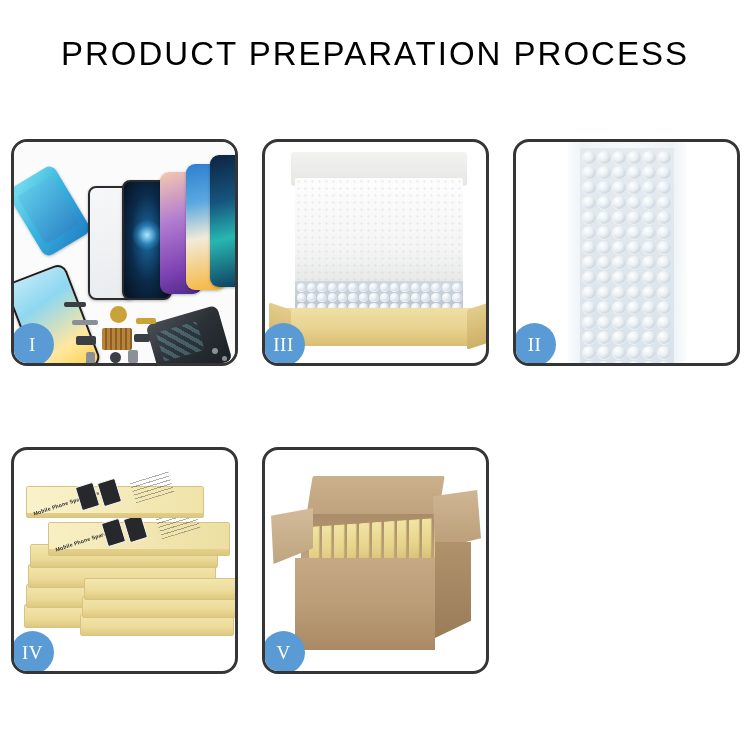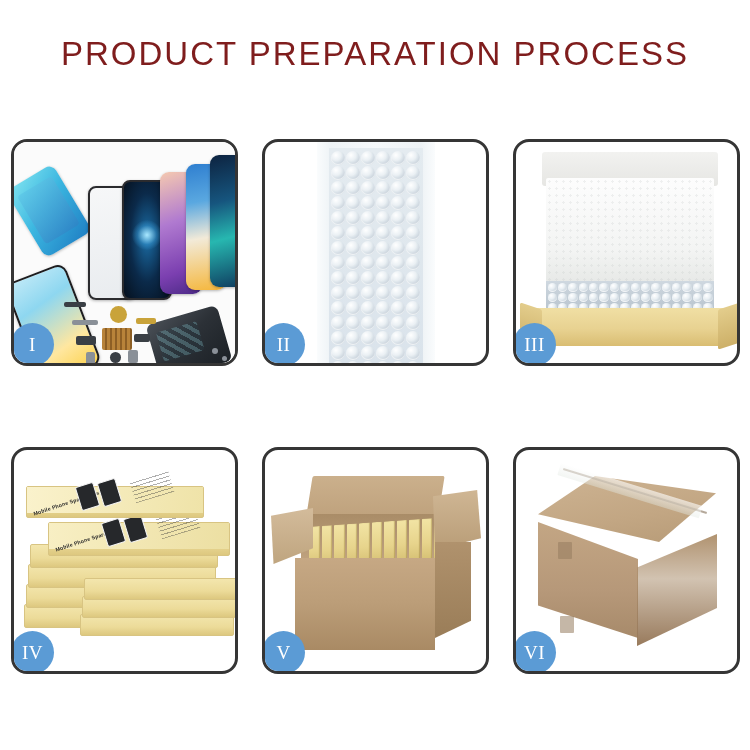--- a/index.html
+++ b/index.html
@@ -24,7 +24,7 @@
     font-size: 33px;
     font-weight: 500;
     letter-spacing: 2.0px;
-    color: #7f1d1d;
+    color: #000000;
     line-height: 1.1;
     white-space: nowrap;
     font-family: "Liberation Sans", sans-serif;

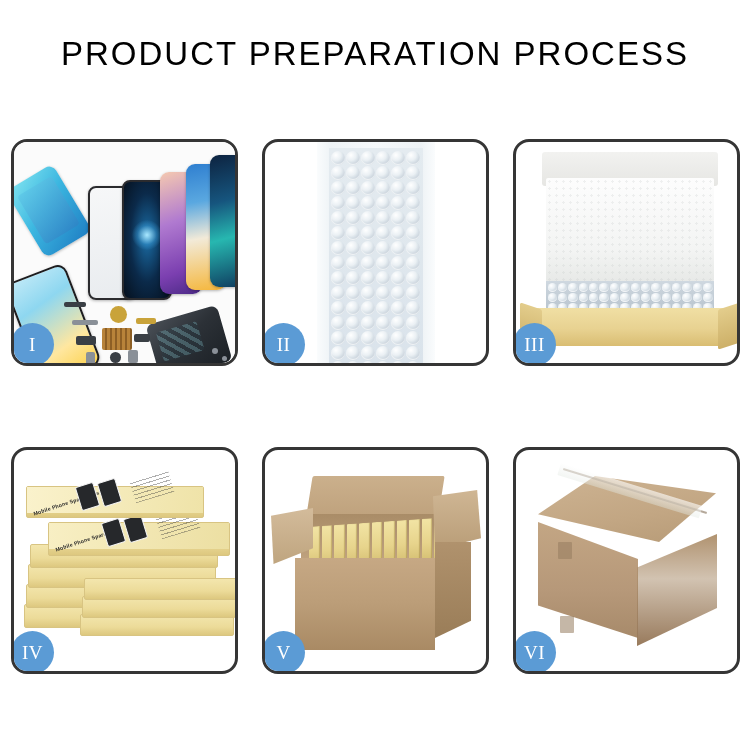--- a/index.html
+++ b/index.html
@@ -369,105 +369,6 @@
 
   <div class="panel">
     <div class="panel-art">
-      <div class="bw-bag"></div>
-      <div class="bw-sheet" id="bw-sheet">
-          <div class="bw-cell"></div>
-          <div class="bw-cell"></div>
-          <div class="bw-cell"></div>
-          <div class="bw-cell"></div>
-          <div class="bw-cell"></div>
-          <div class="bw-cell"></div>
-          <div class="bw-cell"></div>
-          <div class="bw-cell"></div>
-          <div class="bw-cell"></div>
-          <div class="bw-cell"></div>
-          <div class="bw-cell"></div>
-          <div class="bw-cell"></div>
-          <div class="bw-cell"></div>
-          <div class="bw-cell"></div>
-          <div class="bw-cell"></div>
-          <div class="bw-cell"></div>
-          <div class="bw-cell"></div>
-          <div class="bw-cell"></div>
-          <div class="bw-cell"></div>
-          <div class="bw-cell"></div>
-          <div class="bw-cell"></div>
-          <div class="bw-cell"></div>
-          <div class="bw-cell"></div>
-          <div class="bw-cell"></div>
-          <div class="bw-cell"></div>
-          <div class="bw-cell"></div>
-          <div class="bw-cell"></div>
-          <div class="bw-cell"></div>
-          <div class="bw-cell"></div>
-          <div class="bw-cell"></div>
-          <div class="bw-cell"></div>
-          <div class="bw-cell"></div>
-          <div class="bw-cell"></div>
-          <div class="bw-cell"></div>
-          <div class="bw-cell"></div>
-          <div class="bw-cell"></div>
-          <div class="bw-cell"></div>
-          <div class="bw-cell"></div>
-          <div class="bw-cell"></div>
-          <div class="bw-cell"></div>
-          <div class="bw-cell"></div>
-          <div class="bw-cell"></div>
-          <div class="bw-cell"></div>
-          <div class="bw-cell"></div>
-          <div class="bw-cell"></div>
-          <div class="bw-cell"></div>
-          <div class="bw-cell"></div>
-          <div class="bw-cell"></div>
-          <div class="bw-cell"></div>
-          <div class="bw-cell"></div>
-          <div class="bw-cell"></div>
-          <div class="bw-cell"></div>
-          <div class="bw-cell"></div>
-          <div class="bw-cell"></div>
-          <div class="bw-cell"></div>
-          <div class="bw-cell"></div>
-          <div class="bw-cell"></div>
-          <div class="bw-cell"></div>
-          <div class="bw-cell"></div>
-          <div class="bw-cell"></div>
-          <div class="bw-cell"></div>
-          <div class="bw-cell"></div>
-          <div class="bw-cell"></div>
-          <div class="bw-cell"></div>
-          <div class="bw-cell"></div>
-          <div class="bw-cell"></div>
-          <div class="bw-cell"></div>
-          <div class="bw-cell"></div>
-          <div class="bw-cell"></div>
-          <div class="bw-cell"></div>
-          <div class="bw-cell"></div>
-          <div class="bw-cell"></div>
-          <div class="bw-cell"></div>
-          <div class="bw-cell"></div>
-          <div class="bw-cell"></div>
-          <div class="bw-cell"></div>
-          <div class="bw-cell"></div>
-          <div class="bw-cell"></div>
-          <div class="bw-cell"></div>
-          <div class="bw-cell"></div>
-          <div class="bw-cell"></div>
-          <div class="bw-cell"></div>
-          <div class="bw-cell"></div>
-          <div class="bw-cell"></div>
-          <div class="bw-cell"></div>
-          <div class="bw-cell"></div>
-          <div class="bw-cell"></div>
-          <div class="bw-cell"></div>
-          <div class="bw-cell"></div>
-          <div class="bw-cell"></div>
-        </div>
-    </div>
-    <div class="badge">II</div>
-  </div>
-
-  <div class="panel">
-    <div class="panel-art">
       <div class="b3-lid"></div>
       <div class="b3-foam">
         <div class="b3-foam-tex"></div>
@@ -525,6 +426,105 @@
       <div class="b3-body"></div>
     </div>
     <div class="badge">III</div>
+  </div>
+
+  <div class="panel">
+    <div class="panel-art">
+      <div class="bw-bag"></div>
+      <div class="bw-sheet" id="bw-sheet">
+          <div class="bw-cell"></div>
+          <div class="bw-cell"></div>
+          <div class="bw-cell"></div>
+          <div class="bw-cell"></div>
+          <div class="bw-cell"></div>
+          <div class="bw-cell"></div>
+          <div class="bw-cell"></div>
+          <div class="bw-cell"></div>
+          <div class="bw-cell"></div>
+          <div class="bw-cell"></div>
+          <div class="bw-cell"></div>
+          <div class="bw-cell"></div>
+          <div class="bw-cell"></div>
+          <div class="bw-cell"></div>
+          <div class="bw-cell"></div>
+          <div class="bw-cell"></div>
+          <div class="bw-cell"></div>
+          <div class="bw-cell"></div>
+          <div class="bw-cell"></div>
+          <div class="bw-cell"></div>
+          <div class="bw-cell"></div>
+          <div class="bw-cell"></div>
+          <div class="bw-cell"></div>
+          <div class="bw-cell"></div>
+          <div class="bw-cell"></div>
+          <div class="bw-cell"></div>
+          <div class="bw-cell"></div>
+          <div class="bw-cell"></div>
+          <div class="bw-cell"></div>
+          <div class="bw-cell"></div>
+          <div class="bw-cell"></div>
+          <div class="bw-cell"></div>
+          <div class="bw-cell"></div>
+          <div class="bw-cell"></div>
+          <div class="bw-cell"></div>
+          <div class="bw-cell"></div>
+          <div class="bw-cell"></div>
+          <div class="bw-cell"></div>
+          <div class="bw-cell"></div>
+          <div class="bw-cell"></div>
+          <div class="bw-cell"></div>
+          <div class="bw-cell"></div>
+          <div class="bw-cell"></div>
+          <div class="bw-cell"></div>
+          <div class="bw-cell"></div>
+          <div class="bw-cell"></div>
+          <div class="bw-cell"></div>
+          <div class="bw-cell"></div>
+          <div class="bw-cell"></div>
+          <div class="bw-cell"></div>
+          <div class="bw-cell"></div>
+          <div class="bw-cell"></div>
+          <div class="bw-cell"></div>
+          <div class="bw-cell"></div>
+          <div class="bw-cell"></div>
+          <div class="bw-cell"></div>
+          <div class="bw-cell"></div>
+          <div class="bw-cell"></div>
+          <div class="bw-cell"></div>
+          <div class="bw-cell"></div>
+          <div class="bw-cell"></div>
+          <div class="bw-cell"></div>
+          <div class="bw-cell"></div>
+          <div class="bw-cell"></div>
+          <div class="bw-cell"></div>
+          <div class="bw-cell"></div>
+          <div class="bw-cell"></div>
+          <div class="bw-cell"></div>
+          <div class="bw-cell"></div>
+          <div class="bw-cell"></div>
+          <div class="bw-cell"></div>
+          <div class="bw-cell"></div>
+          <div class="bw-cell"></div>
+          <div class="bw-cell"></div>
+          <div class="bw-cell"></div>
+          <div class="bw-cell"></div>
+          <div class="bw-cell"></div>
+          <div class="bw-cell"></div>
+          <div class="bw-cell"></div>
+          <div class="bw-cell"></div>
+          <div class="bw-cell"></div>
+          <div class="bw-cell"></div>
+          <div class="bw-cell"></div>
+          <div class="bw-cell"></div>
+          <div class="bw-cell"></div>
+          <div class="bw-cell"></div>
+          <div class="bw-cell"></div>
+          <div class="bw-cell"></div>
+          <div class="bw-cell"></div>
+          <div class="bw-cell"></div>
+        </div>
+    </div>
+    <div class="badge">II</div>
   </div>
 
   <div class="panel">

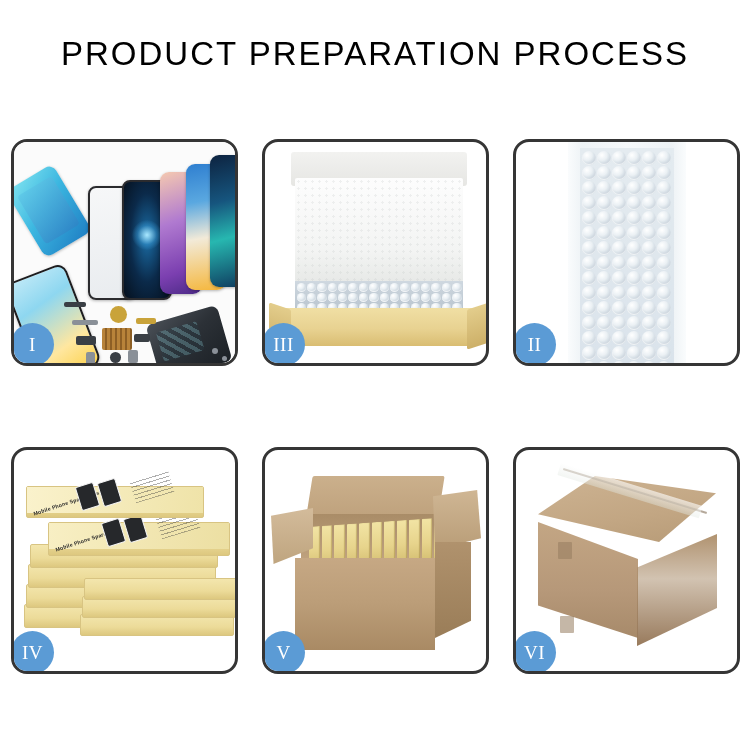--- a/index.html
+++ b/index.html
@@ -585,18 +585,6 @@
     <div class="badge">V</div>
   </div>
 
-  <div class="panel">
-    <div class="panel-art">
-      <div class="c6-top"></div>
-      <div class="c6-left"></div>
-      <div class="c6-right"></div>
-      <div class="c6-seam"></div>
-      <div class="c6-tape"></div>
-      <div class="c6-patch" style="left:42px; top:92px;"></div>
-      <div class="c6-patch" style="left:44px; top:166px;"></div>
-    </div>
-    <div class="badge">VI</div>
-  </div>
 
 </div>
 

